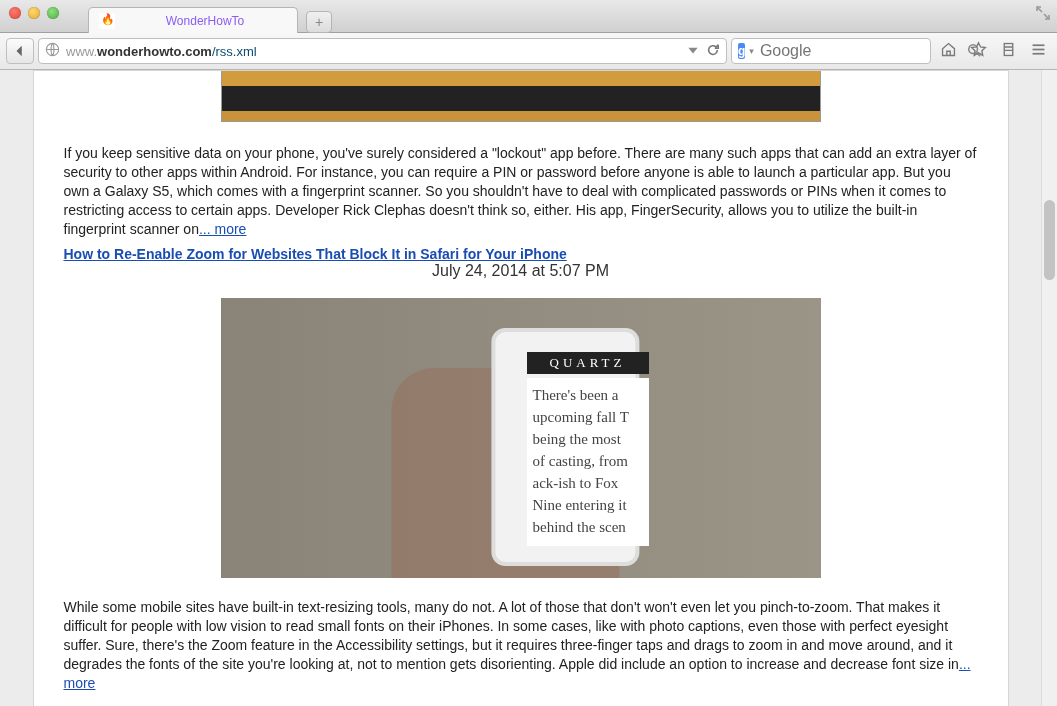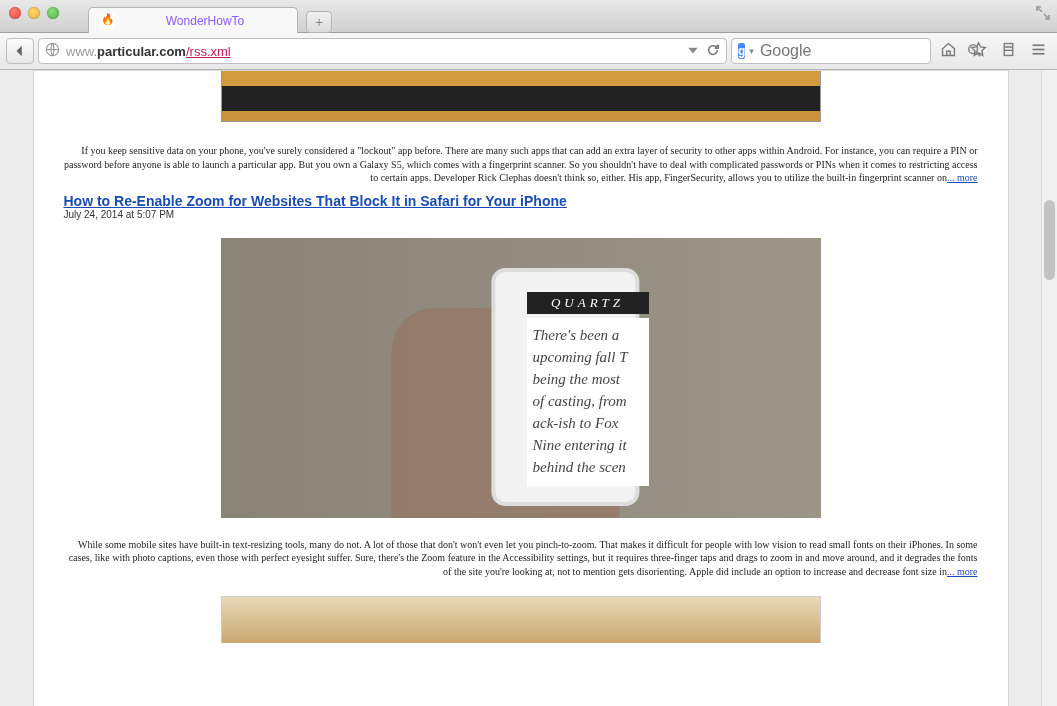--- a/index.html
+++ b/index.html
@@ -222,7 +222,7 @@
       </svg>
     </span>
     <span class="url-prefix">www.</span>
-    <span class="url-bold">particular.com</span>
+    <span class="url-bold">wonderhowto.com</span>
     <span class="url-suffix">/rss.xml</span>
     <span class="url-right">
       <span><svg viewBox="0 0 12 12" fill="currentColor">

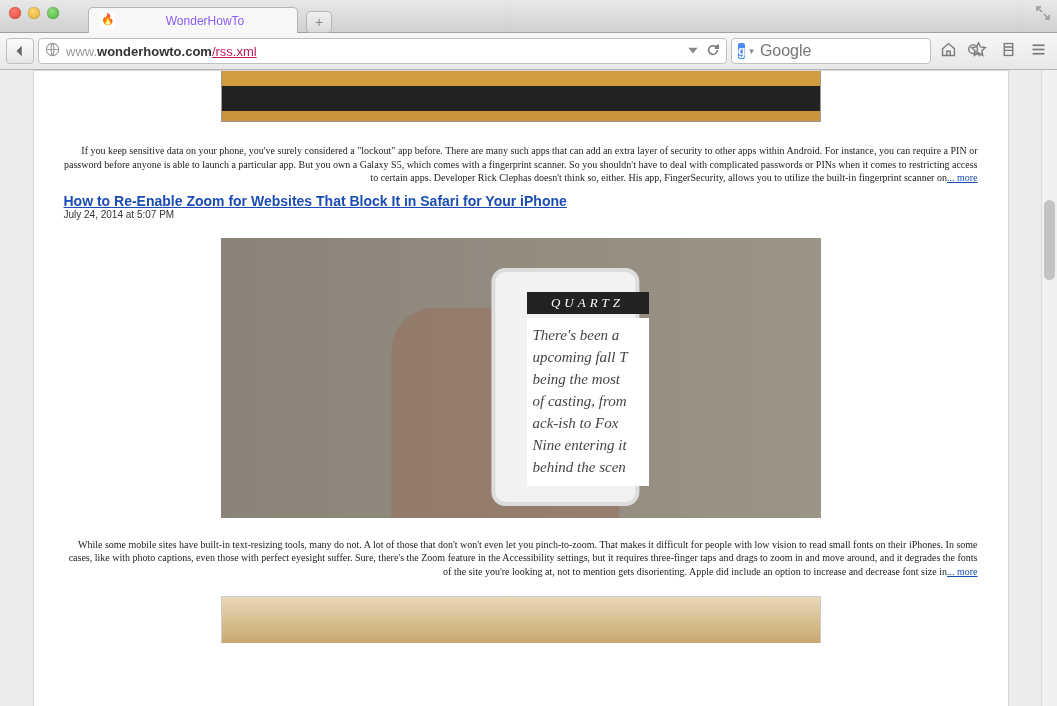--- a/index.html
+++ b/index.html
@@ -95,7 +95,7 @@
 .url-bar .globe-icon { color:#999; margin-right:6px; }
 .url-prefix { color:#999; }
 .url-bold { color:#333; font-weight:bold; }
-.url-suffix { color:#be185d;text-decoration:underline; }
+.url-suffix { color:#0c4a6e; }
 .url-right { margin-left:auto; display:flex; align-items:center; gap:6px; color:#888; }
 .url-right svg{width:14px;height:14px;}
 .reload{ color:#777; }

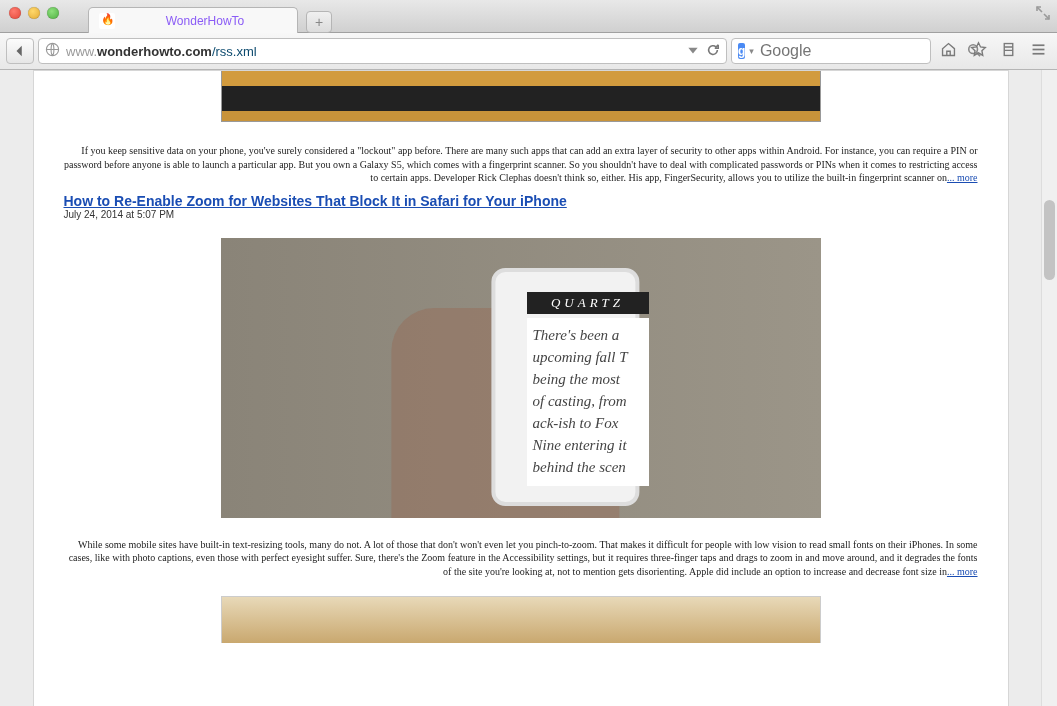--- a/index.html
+++ b/index.html
@@ -165,7 +165,7 @@
 }
 .img3 { height: 47px; background: linear-gradient(#e8d9b8, #c9a86f); border:1px solid #ccc; border-bottom:none;}
 
-.body-text { font-size:10px; line-height:1.35; color:#222; margin: 20px 0 8px 0; font-family: Liberation Serif, serif; text-align: right; }
+.body-text { font-size:14px; line-height:1.35; color:#222; margin: 20px 0 8px 0; font-family: Liberation Sans, sans-serif; }
 .body-text.first { margin-top: 22px; }
 .more-link { color:#1a4db3; text-decoration:underline; }
 

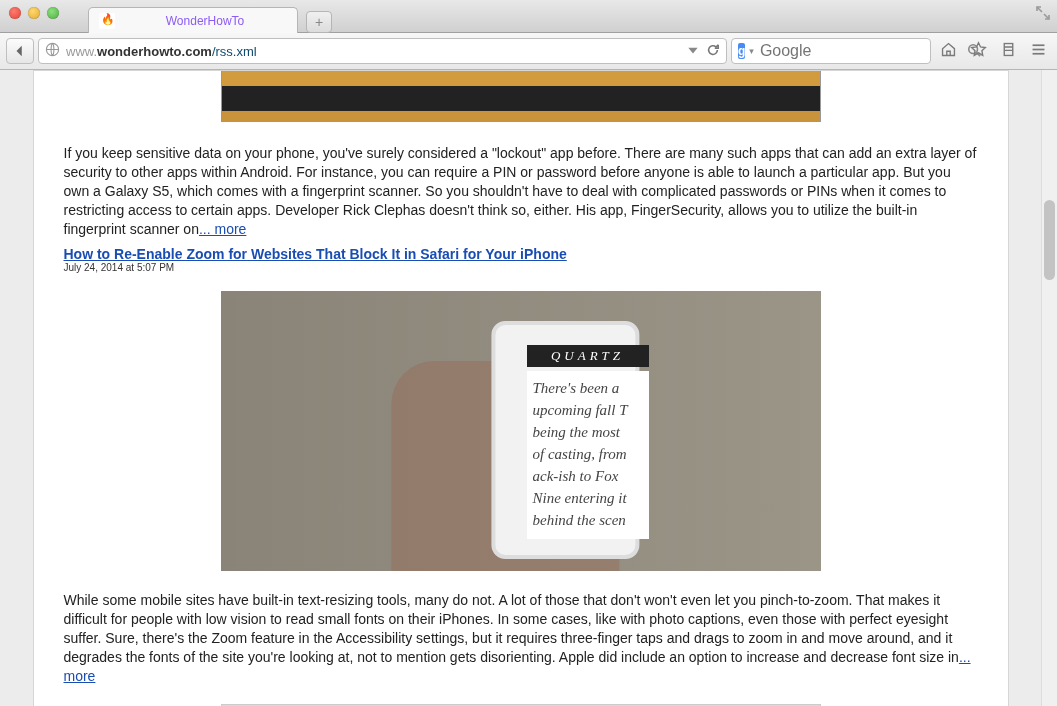--- a/index.html
+++ b/index.html
@@ -171,7 +171,7 @@
 
 h2.article-title { font-size:14px; font-weight:bold; margin-top:3px;}
 h2.article-title a { color:#1a4db3; text-decoration:underline; }
-.date { font-size:10px; color:#333; margin-top:0px; font-family: Verdana, Arial, sans-serif; }
+.date { font-size:16px; color:#333; margin-top:0px; font-family: Verdana, Arial, sans-serif; text-align: center; }
 
 
 .vscroll{

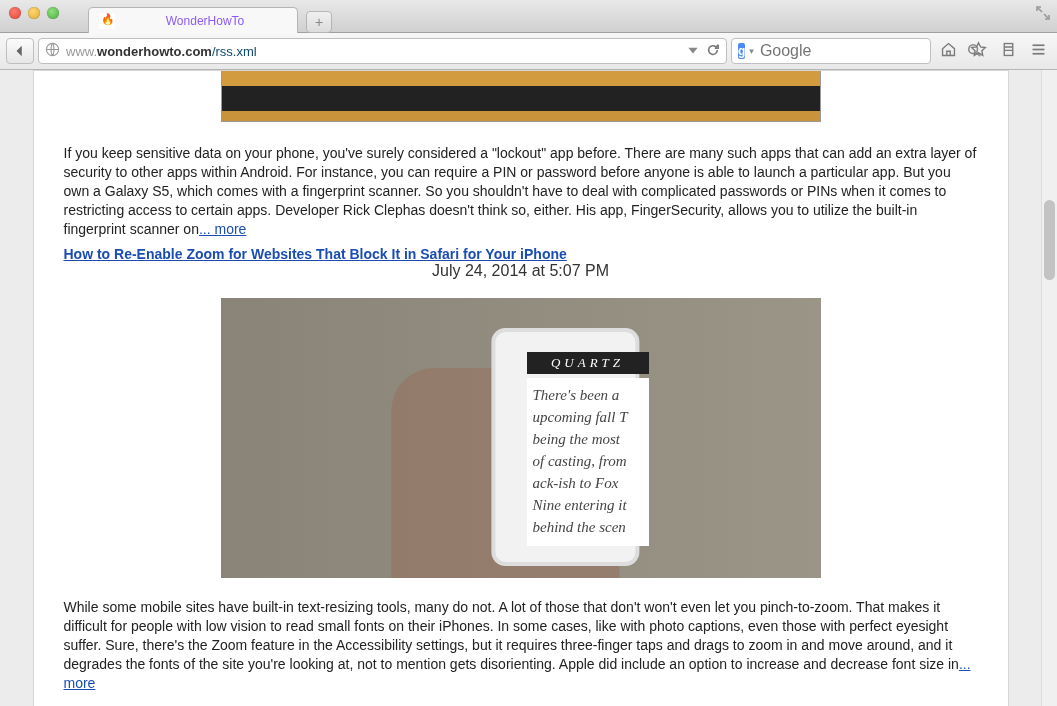--- a/index.html
+++ b/index.html
@@ -144,7 +144,7 @@
 .img1 { height: 51px; background: linear-gradient(#d29b3e 0%, #d29b3e 30%, #222 30%, #222 80%, #c8933a 80%); border:1px solid #999; border-top:none;}
 .img2 {
   background: linear-gradient(90deg, #8a8478 0%, #9b9588 100%);
-  position:relative; overflow:hidden;font-style:italic;
+  position:relative; overflow:hidden;
 }
 .img2::before{
   content:"";

